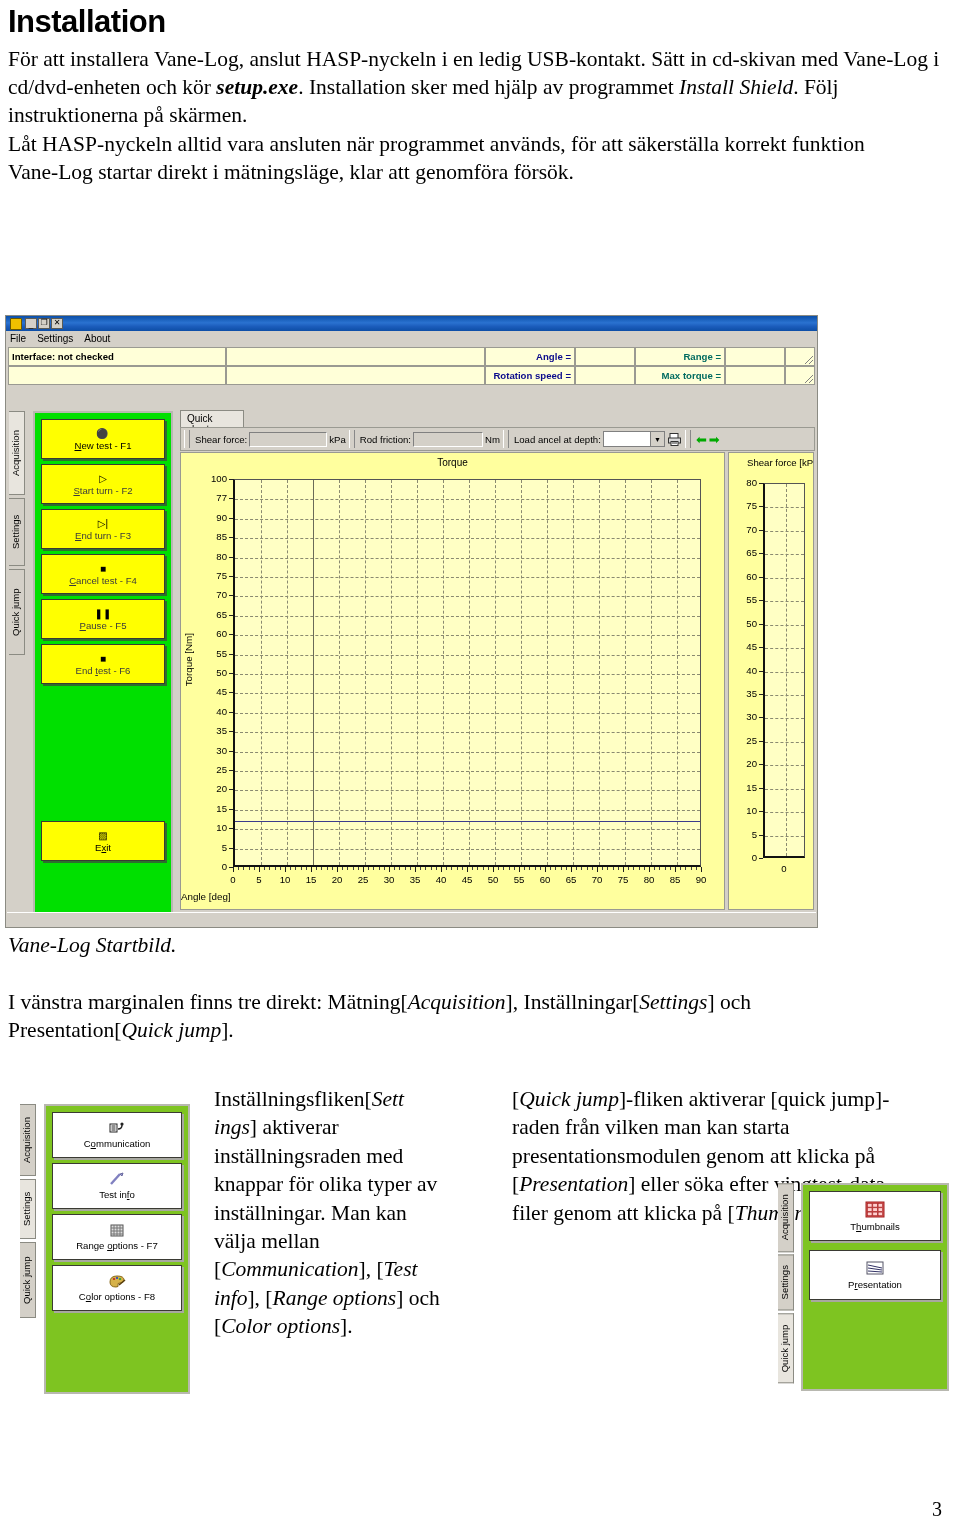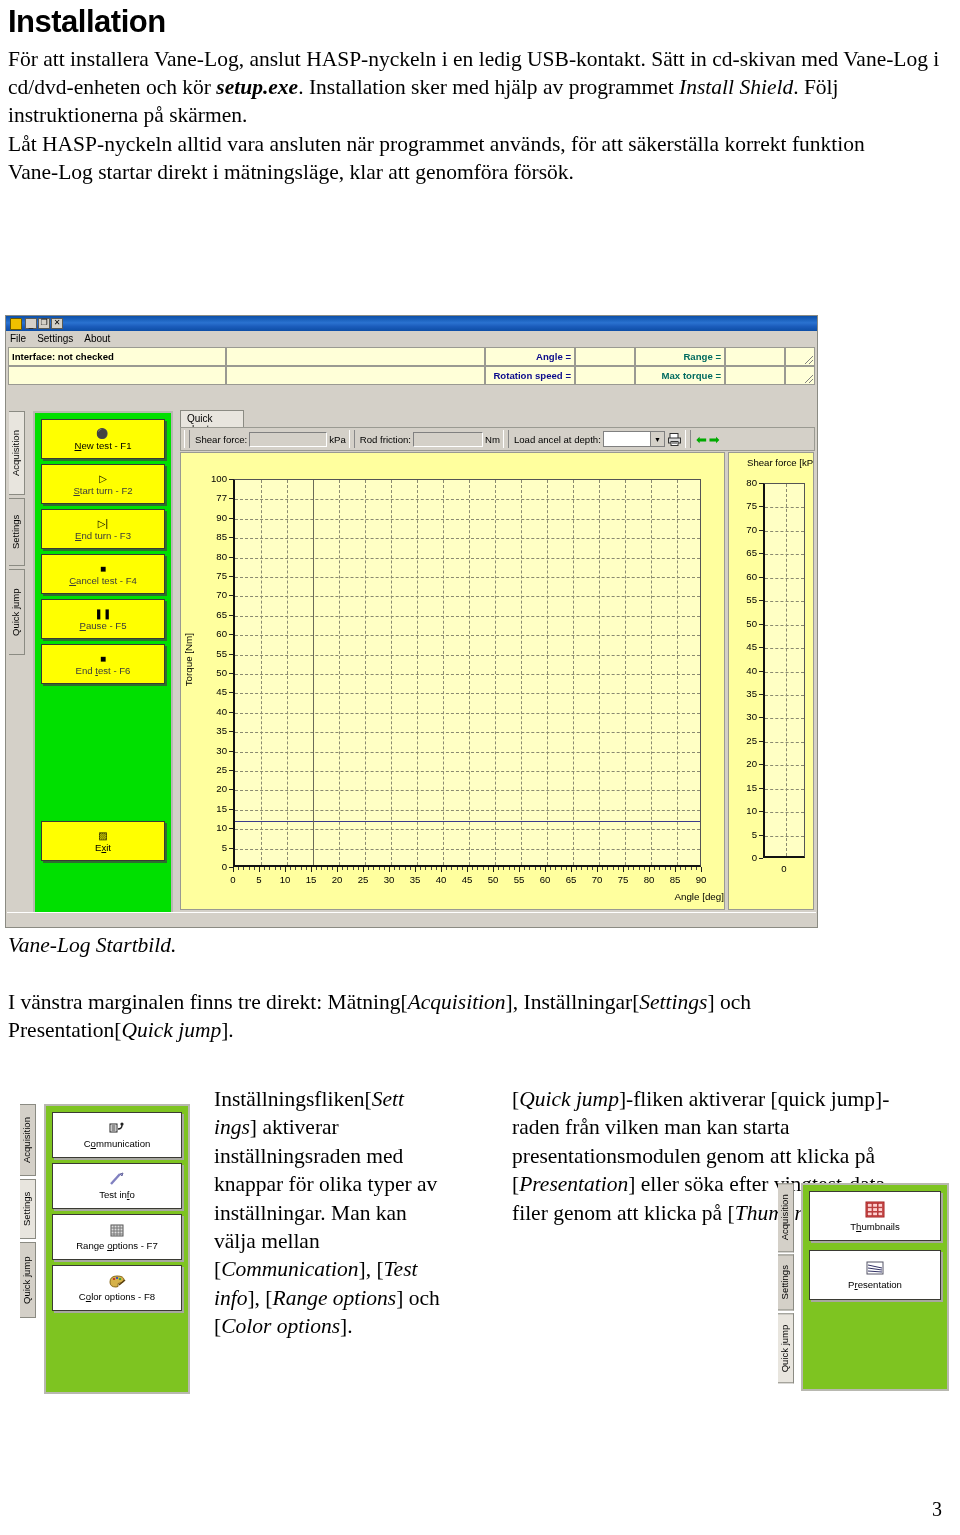--- a/index.html
+++ b/index.html
@@ -456,6 +456,7 @@
   </div>
 
   <div class="chartbox" style="left:174px; top:136px; width:545px; height:458px;">
+    <div class="chart-title" style="left:0; right:0; top:4px; text-align:center;">Torque</div>
     <div class="axlabel-y" style="left:2px; top:180px;">Torque [Nm]</div>
     <div class="plot" id="plot-main" style="left:52px; top:26px; width:468px; height:388px;">
         <div class="gl h" style="top: 368.6px;"></div>

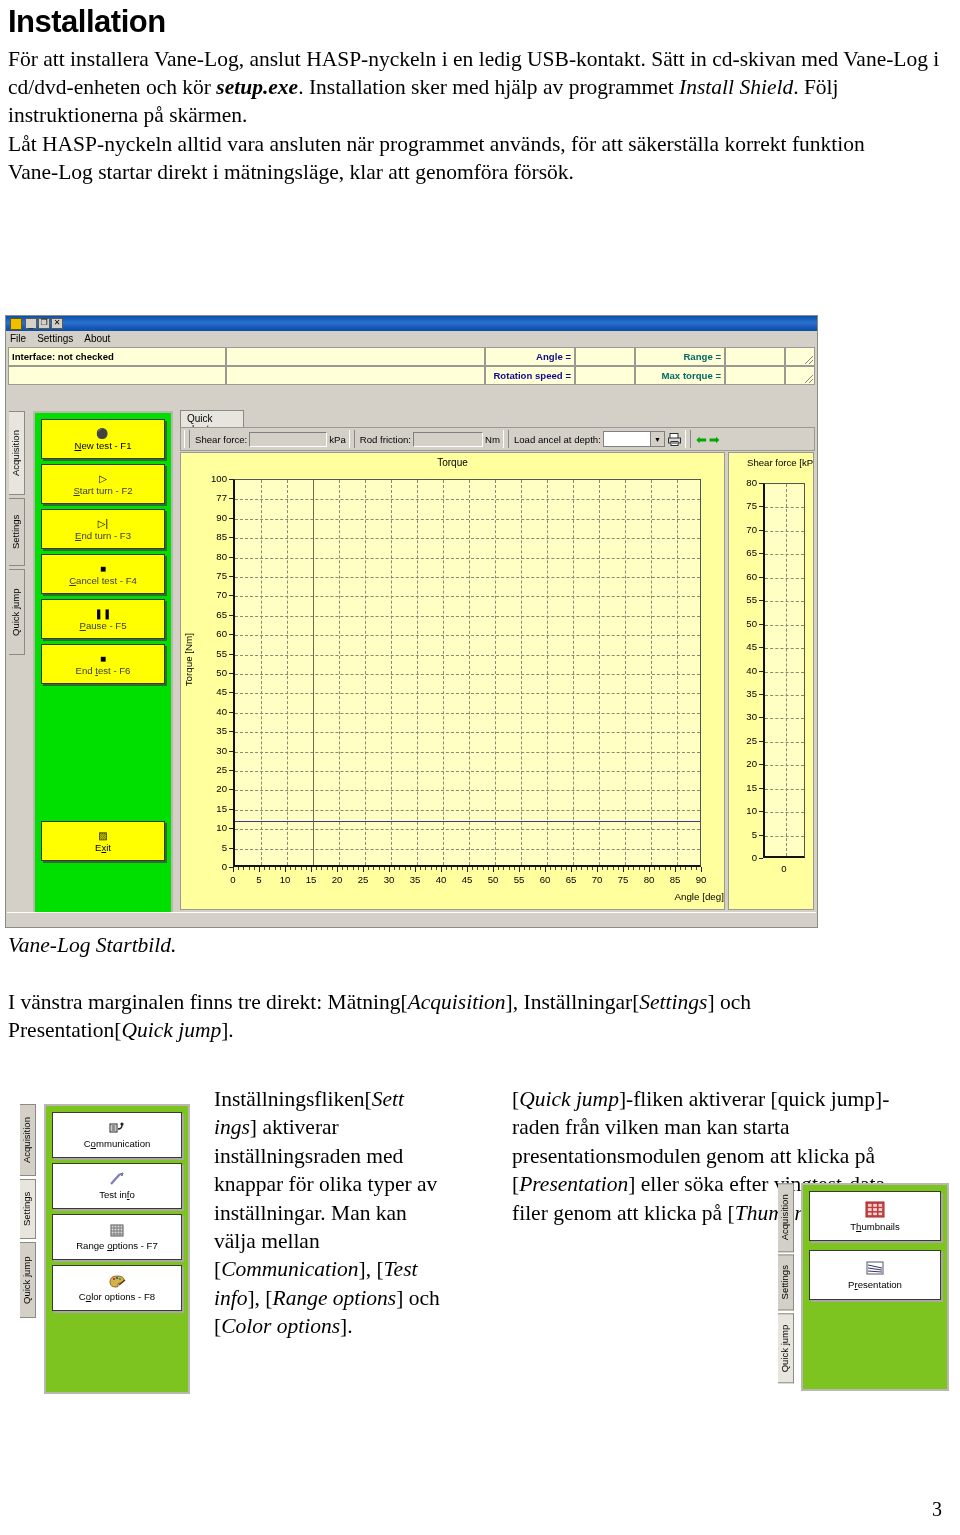--- a/index.html
+++ b/index.html
@@ -654,7 +654,7 @@
         <div class="tickmark" style="left: 509.6px; top: 414px; height: 3px; border-left-color: rgb(68, 68, 68);"></div>
         <div class="tickmark" style="left: 514.8px; top: 414px; height: 3px; border-left-color: rgb(68, 68, 68);"></div>
       </div>
-    <div class="axlabel-x" style="left:0; right:0; bottom:7px; text-align:right;">Angle [deg]</div>
+    <div class="axlabel-x" style="left:0; right:0; bottom:7px; text-align:left;">Angle [deg]</div>
   </div>
 
   <div class="sidegauge" style="left:722px; top:136px; width:86px; height:458px;">

